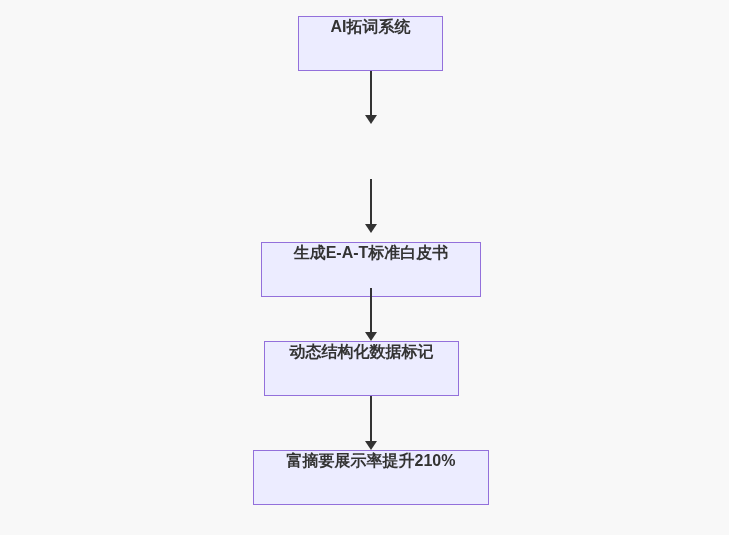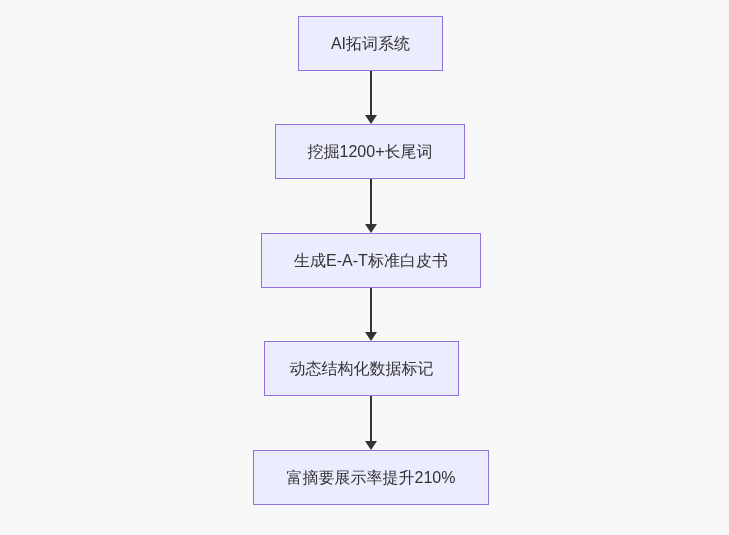--- a/index.html
+++ b/index.html
@@ -24,8 +24,8 @@
     background: var(--node-fill, #ECECFF);
     border: 1px solid var(--node-border, #9370DB);
     display: flex;
-    align-items: center;
     justify-content: center;
+    font-weight: bold;
   }
   .node-label {
     font-size: 16px;

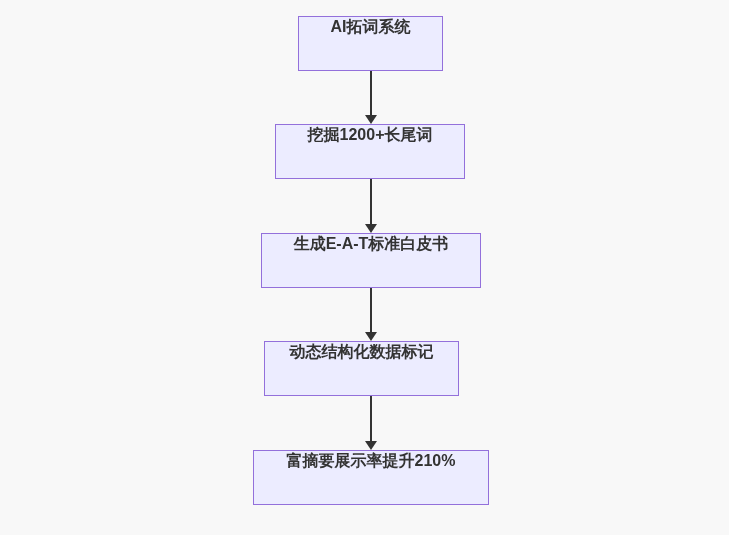--- a/index.html
+++ b/index.html
@@ -69,9 +69,6 @@
     <div class="arrow-head"></div>
   </div>
 
-  <div class="node" style="left:275px; top:124px; width:190px; height:55px">
-    <span class="node-label">挖掘1200+长尾词</span>
-  </div>
 
   <div class="arrow" style="top:179px; height:54px">
     <div class="arrow-line"></div>

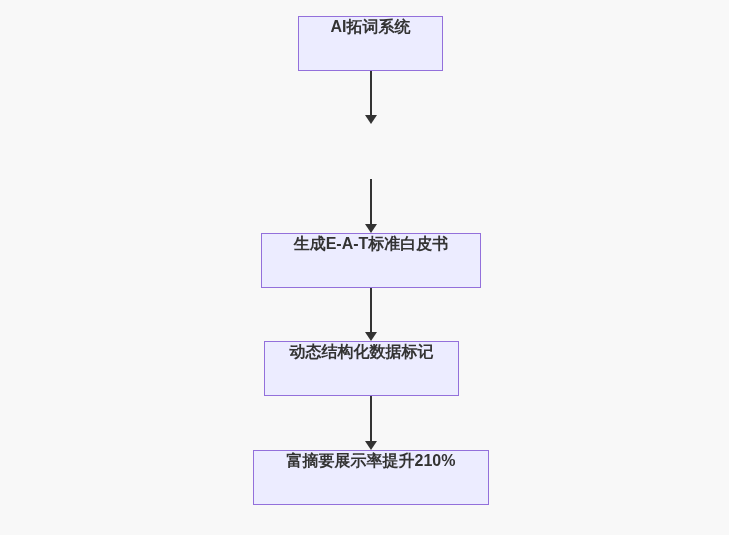--- a/index.html
+++ b/index.html
@@ -75,7 +75,7 @@
     <div class="arrow-head"></div>
   </div>
 
-  <div class="node" style="left:261px; top:233px; width:220px; height:55px">
+  <div class="node" style="left:261px; top:242px; width:220px; height:55px">
     <span class="node-label">生成E-A-T标准白皮书</span>
   </div>
 

